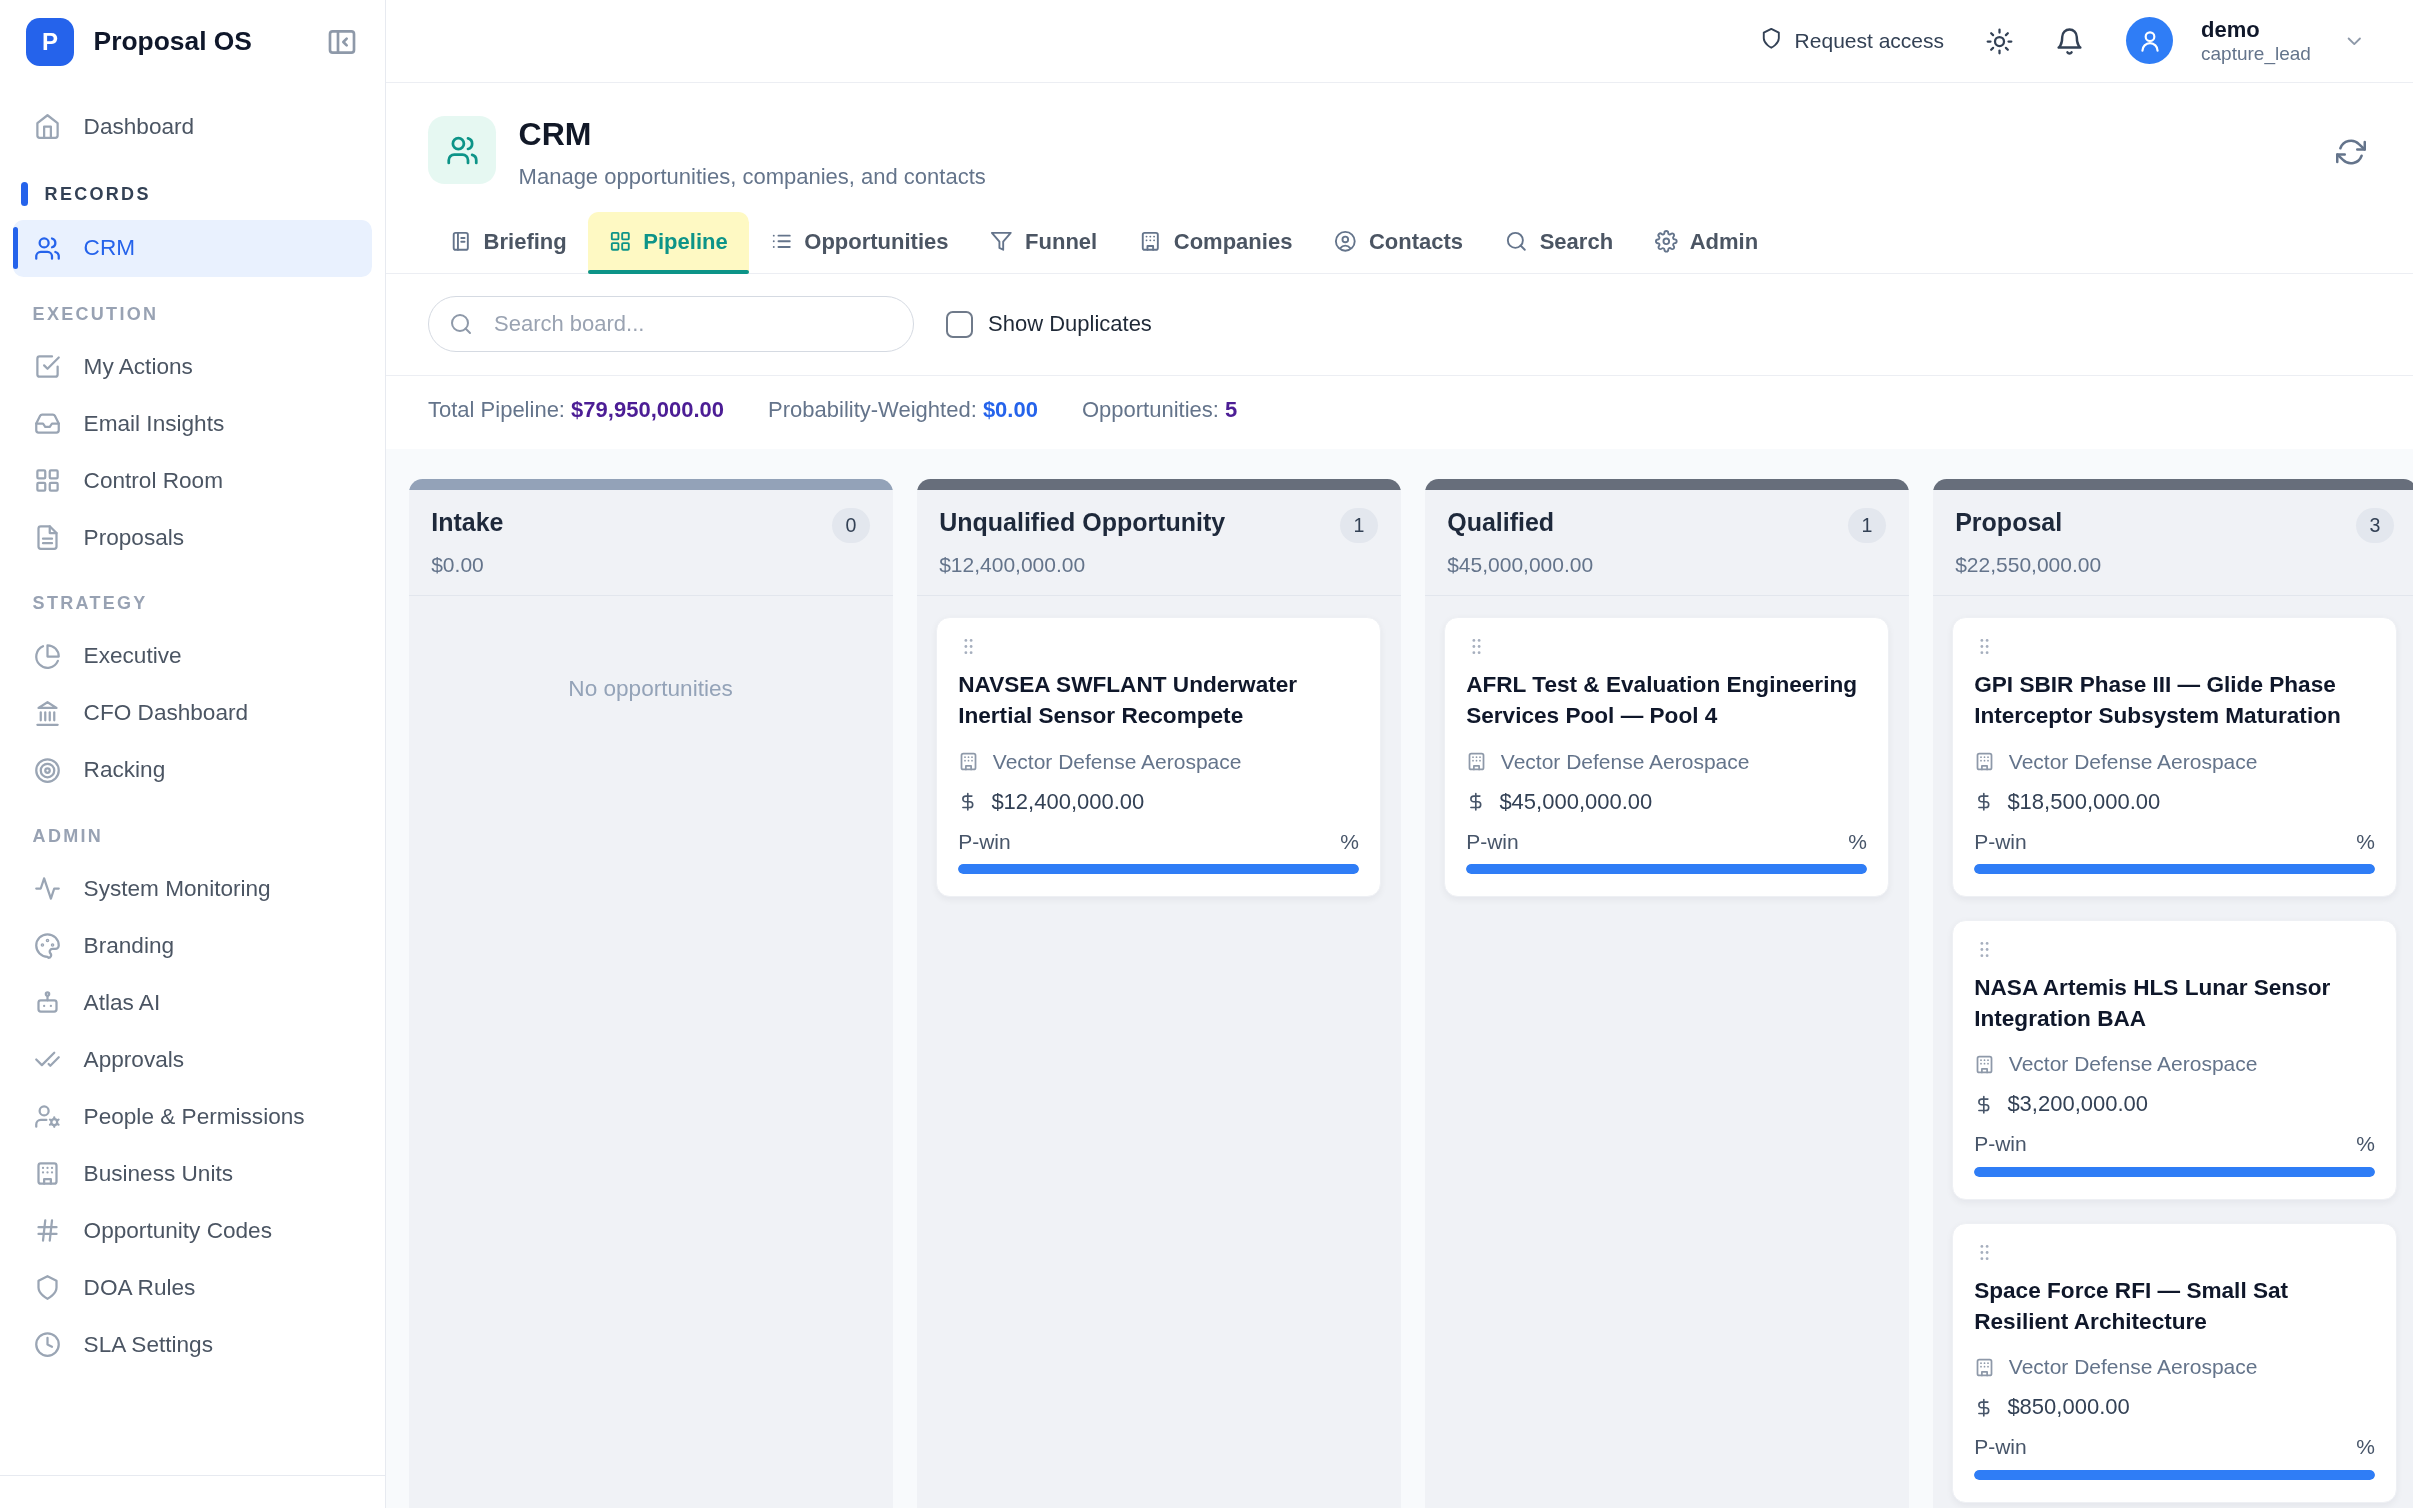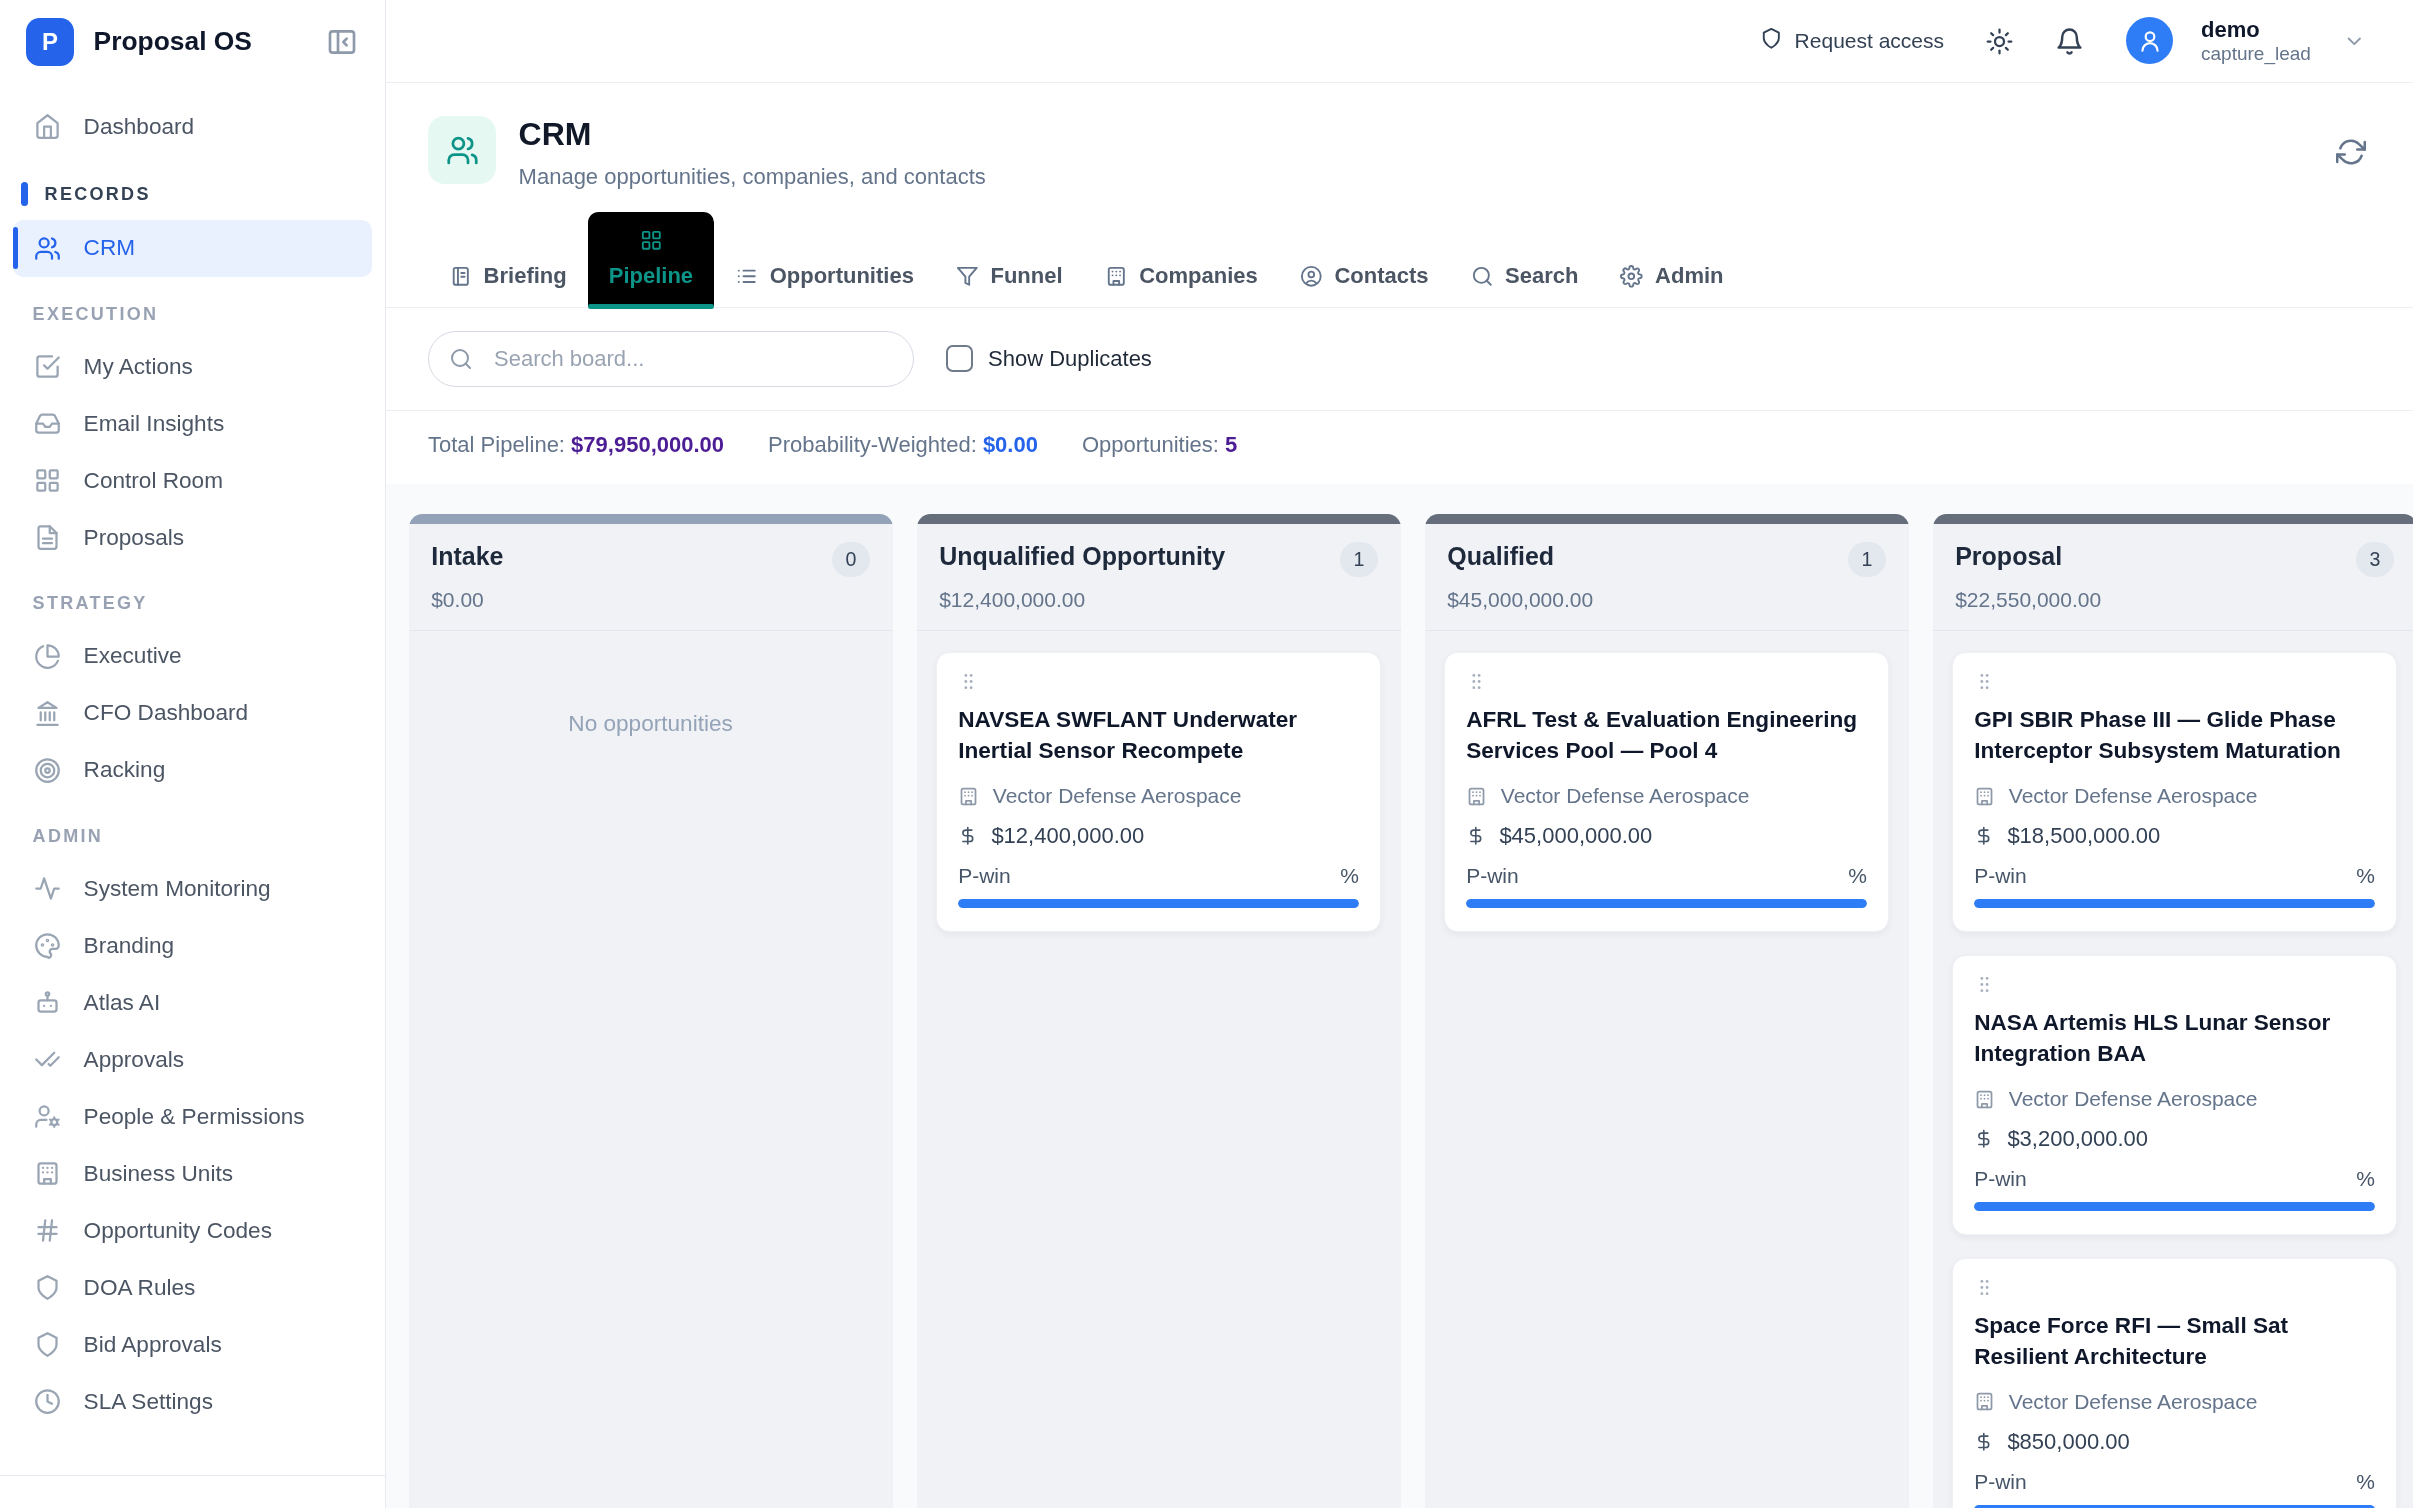--- a/index.html
+++ b/index.html
@@ -47,7 +47,7 @@
   .tabs { display:flex; align-items:flex-end; padding:22.6px 47px 0 42px; border-bottom:1.5px solid #eceef3; }
   .tab { display:flex; align-items:center; gap:12px; font-size:22px; font-weight:bold; color:#4b5563; padding:16.6px 21px 18px 21px; cursor:pointer; position:relative; border-radius:10.6px 10.6px 0 0; }
   .tab .ic { color:#64748b; display:flex; }
-  .tab.active { color:#0d9488; background:#000000;flex-direction:column; }
+  .tab.active { color:#0d9488; background:#fef9c3; }
   .tab.active .ic { color:#0d9488; }
   .tab.active::after { content:""; position:absolute; left:0; right:0; bottom:-1.5px; height:4.5px; background:#0d9488; border-radius:2.3px; }
 

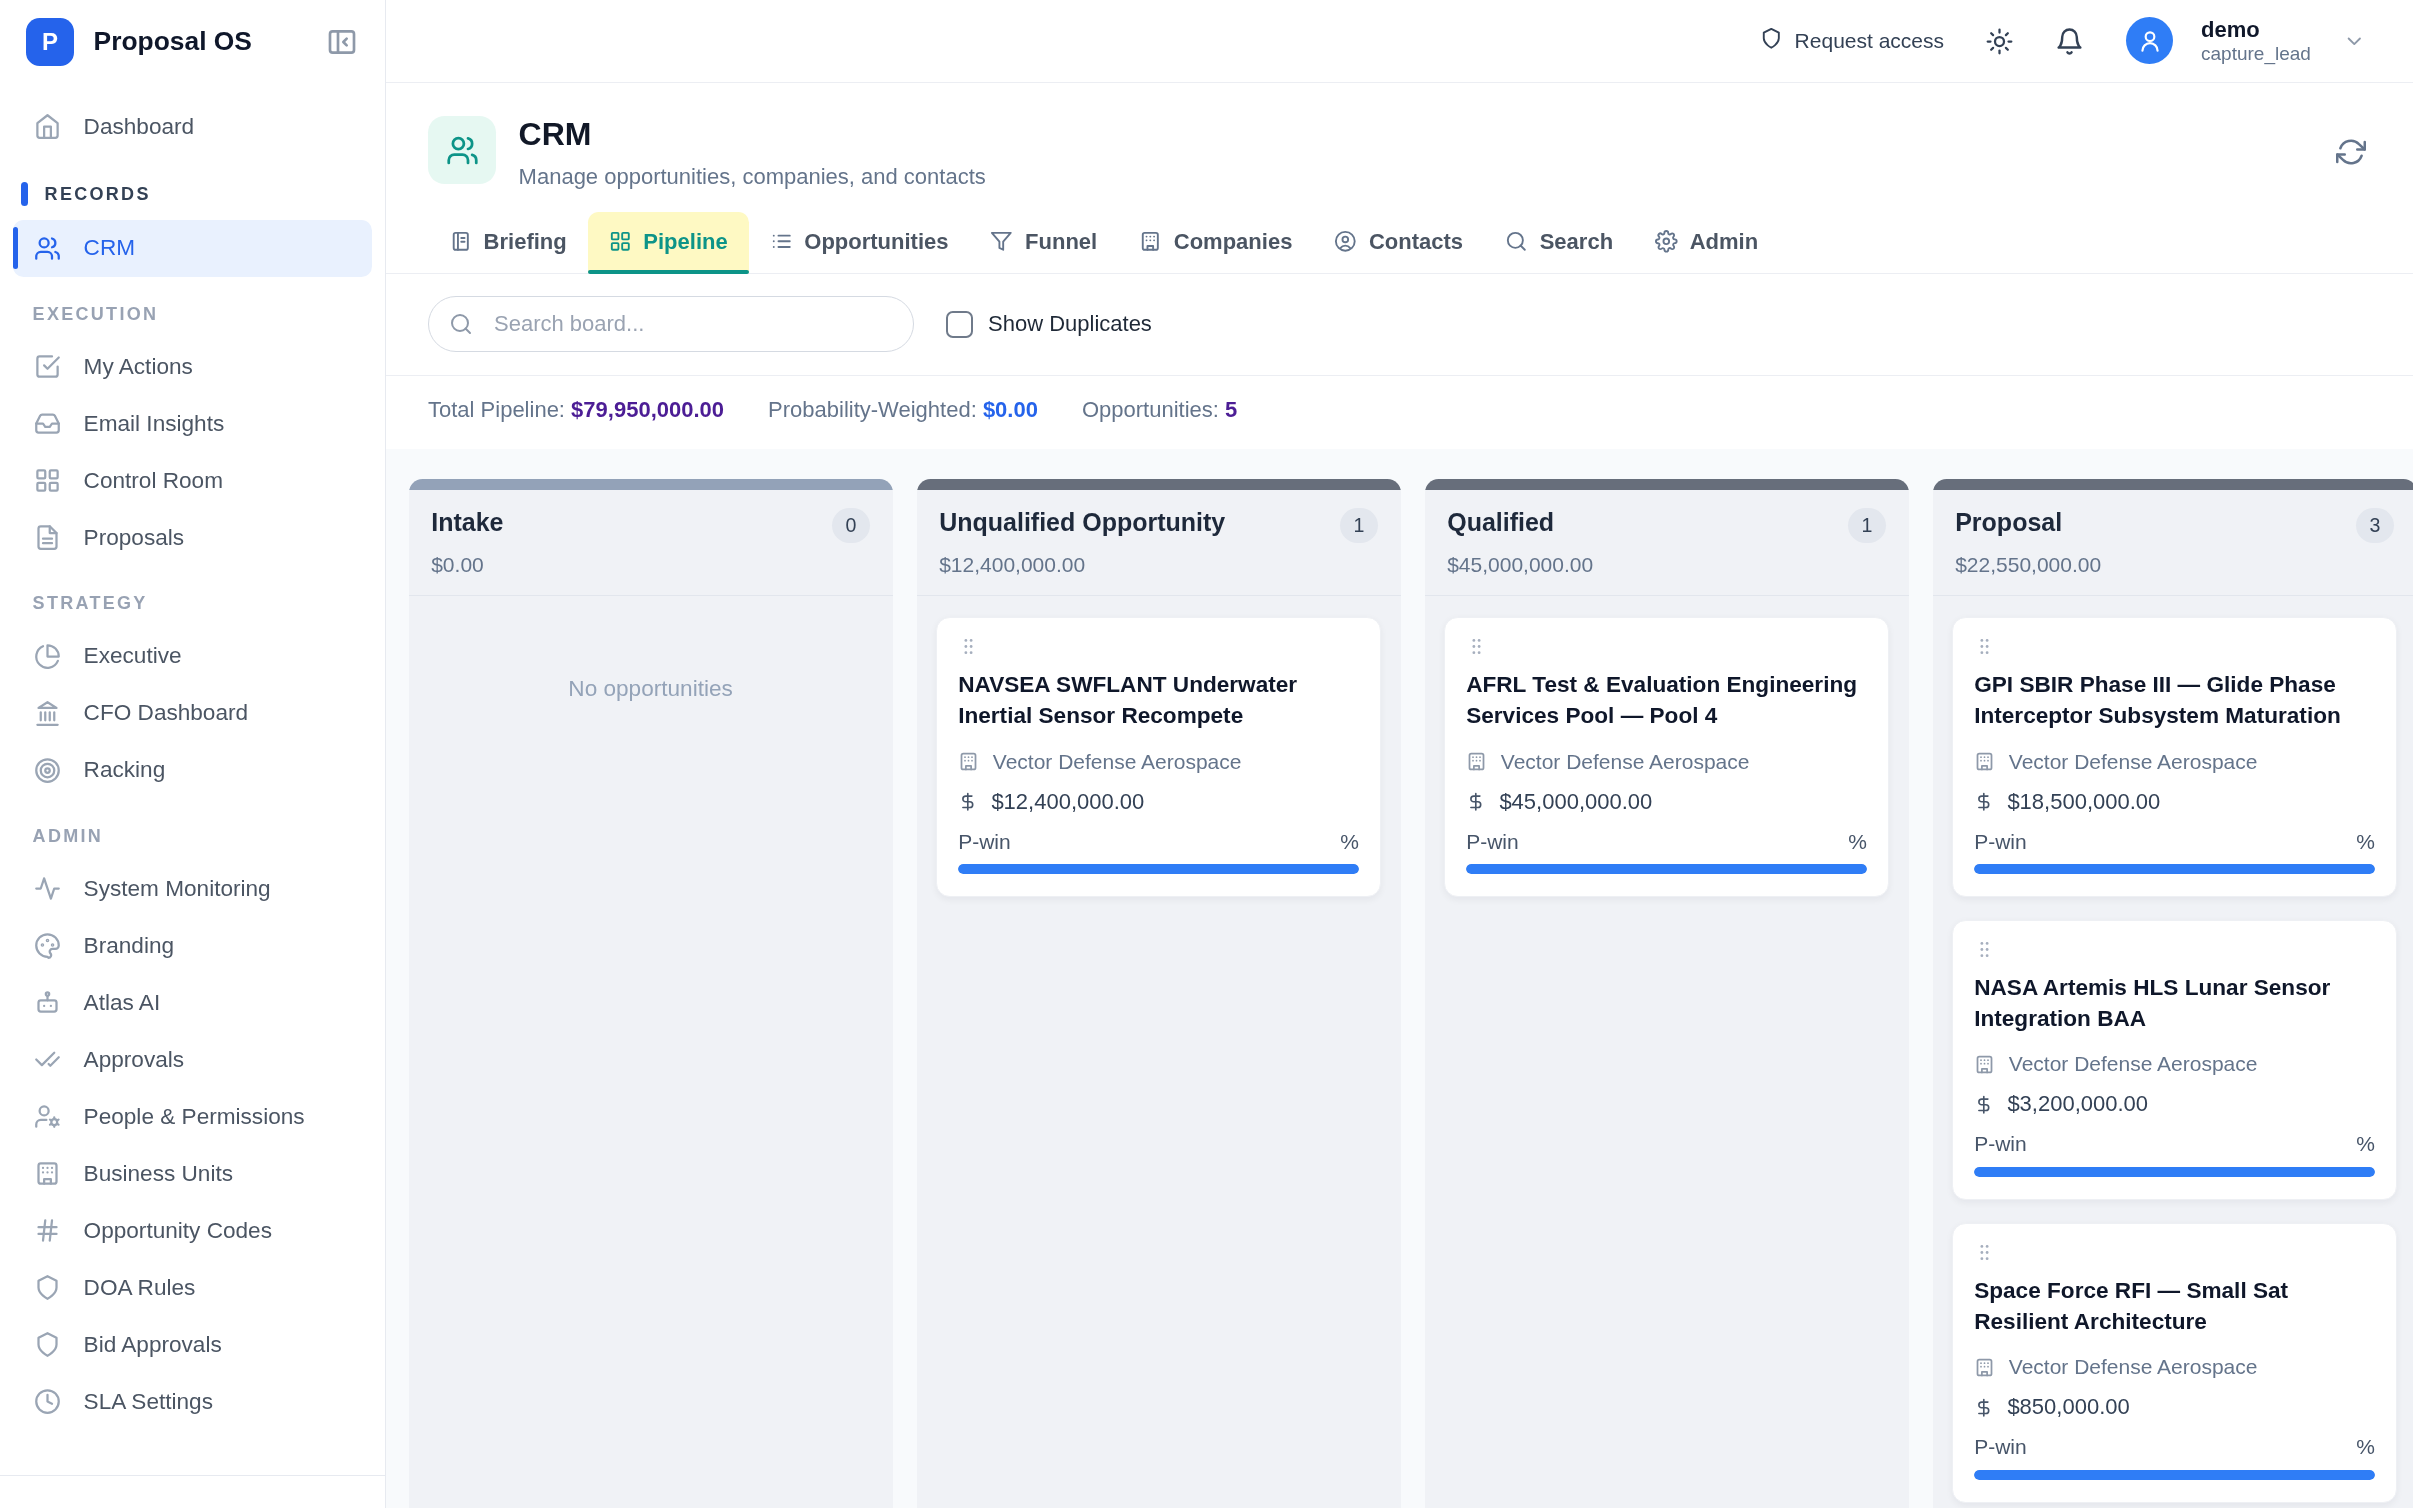--- a/index.html
+++ b/index.html
@@ -279,14 +279,6 @@
             </svg>
           </span>
           <span>DOA Rules</span>
-        </div>
-        <div class="sb-item">
-          <span class="ic">
-            <svg width="27" height="27" viewBox="0 0 24 24" fill="none" stroke="currentColor" stroke-width="2" stroke-linecap="round" stroke-linejoin="round">
-              <path d="M12 22s8-4 8-10V6l-8-4-8 4v6c0 6 8 10 8 10z"></path>
-            </svg>
-          </span>
-          <span>Bid Approvals</span>
         </div>
         <div class="sb-item">
           <span class="ic">

